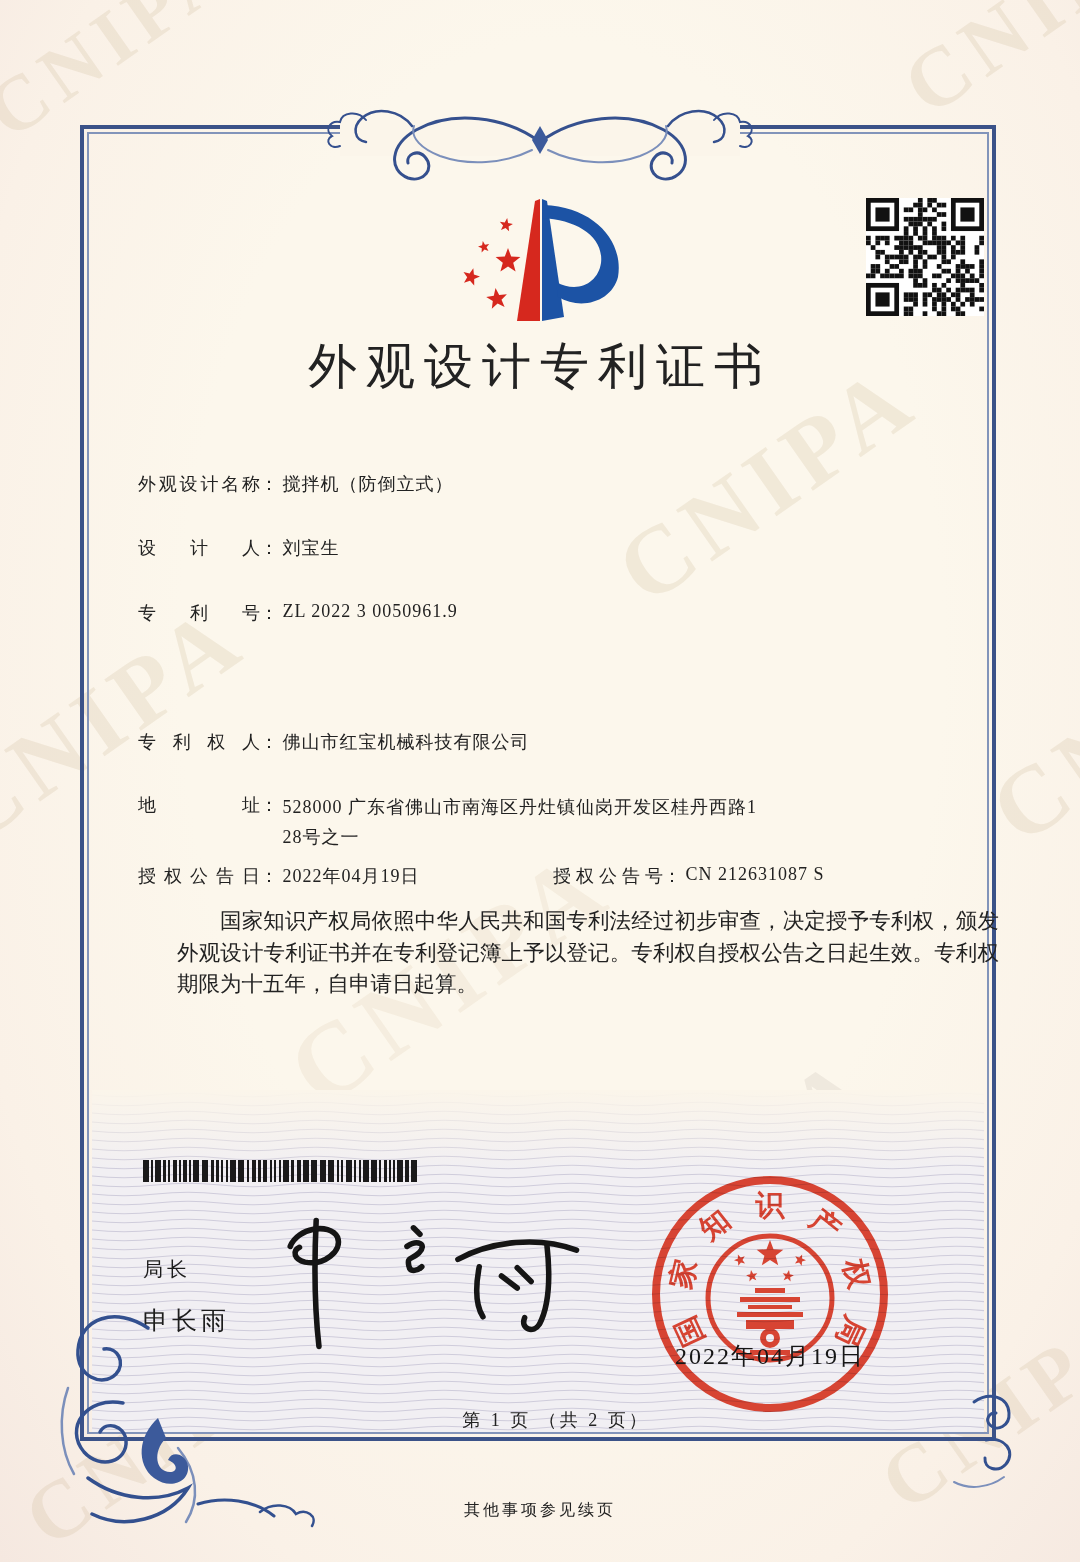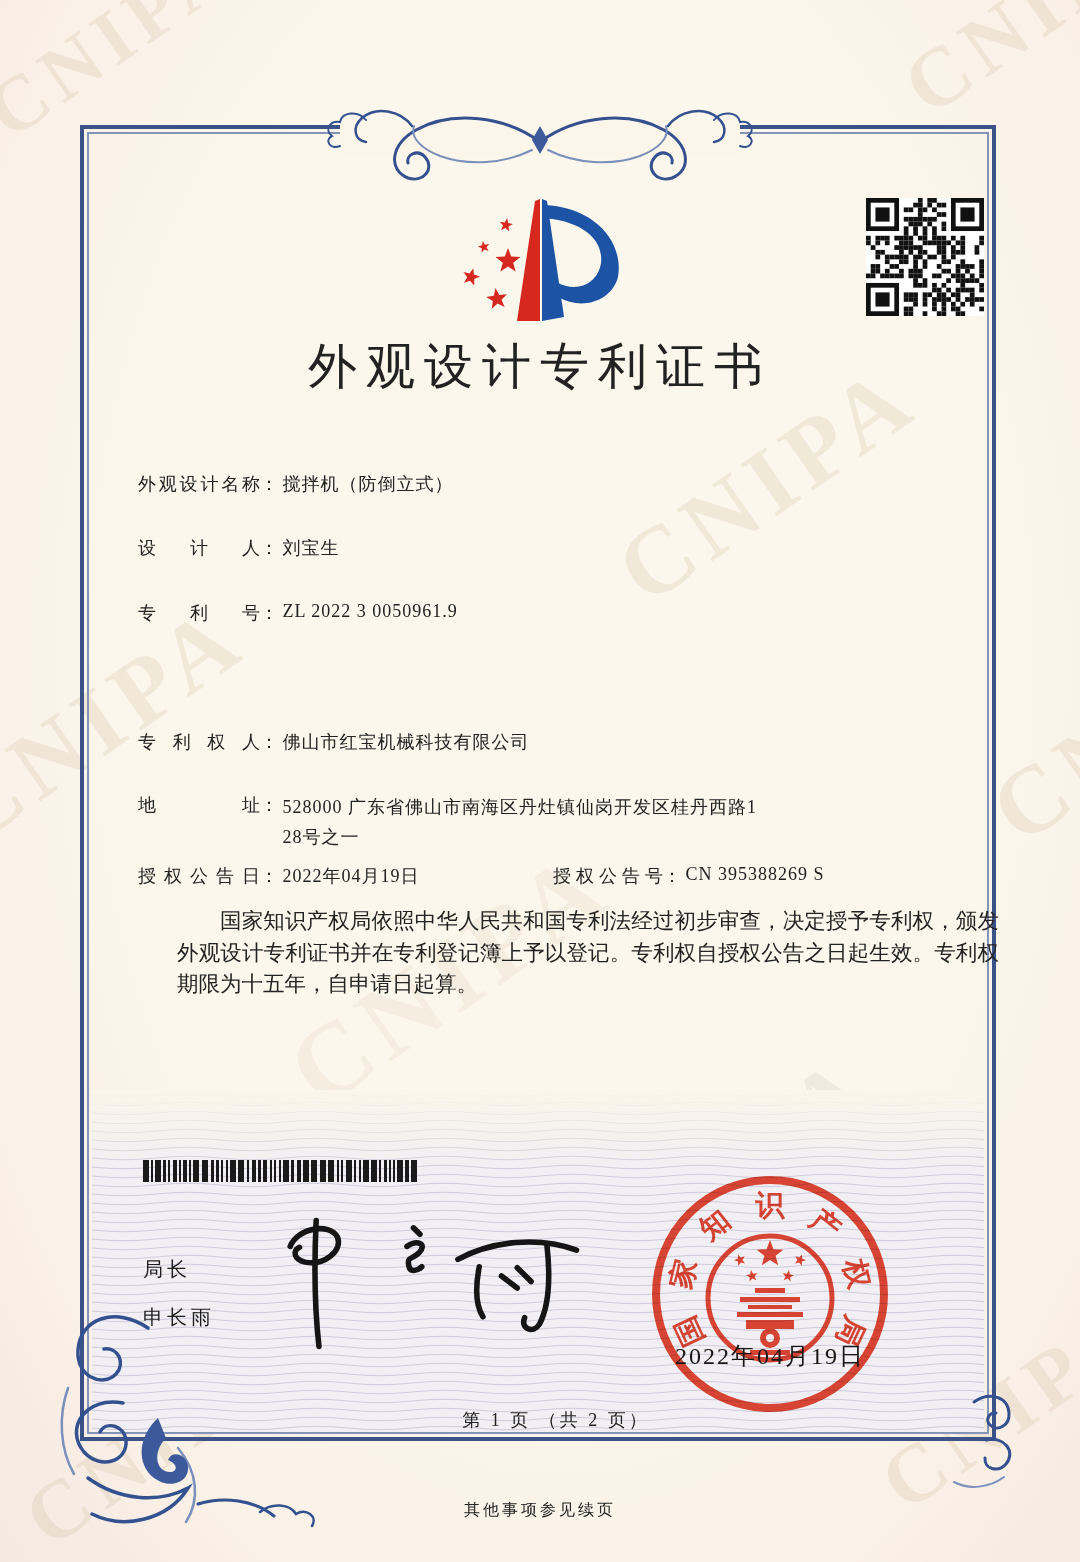--- a/index.html
+++ b/index.html
@@ -422,7 +422,7 @@
     <span class="fvalue">2022年04月19日</span>
     <span class="pair2">
       <span class="flabel">授权公告号</span><span class="fcolon">：</span>
-      <span class="fvalue">CN 395388269 S</span>
+      <span class="fvalue">CN 212631087 S</span>
     </span>
   </div>
 

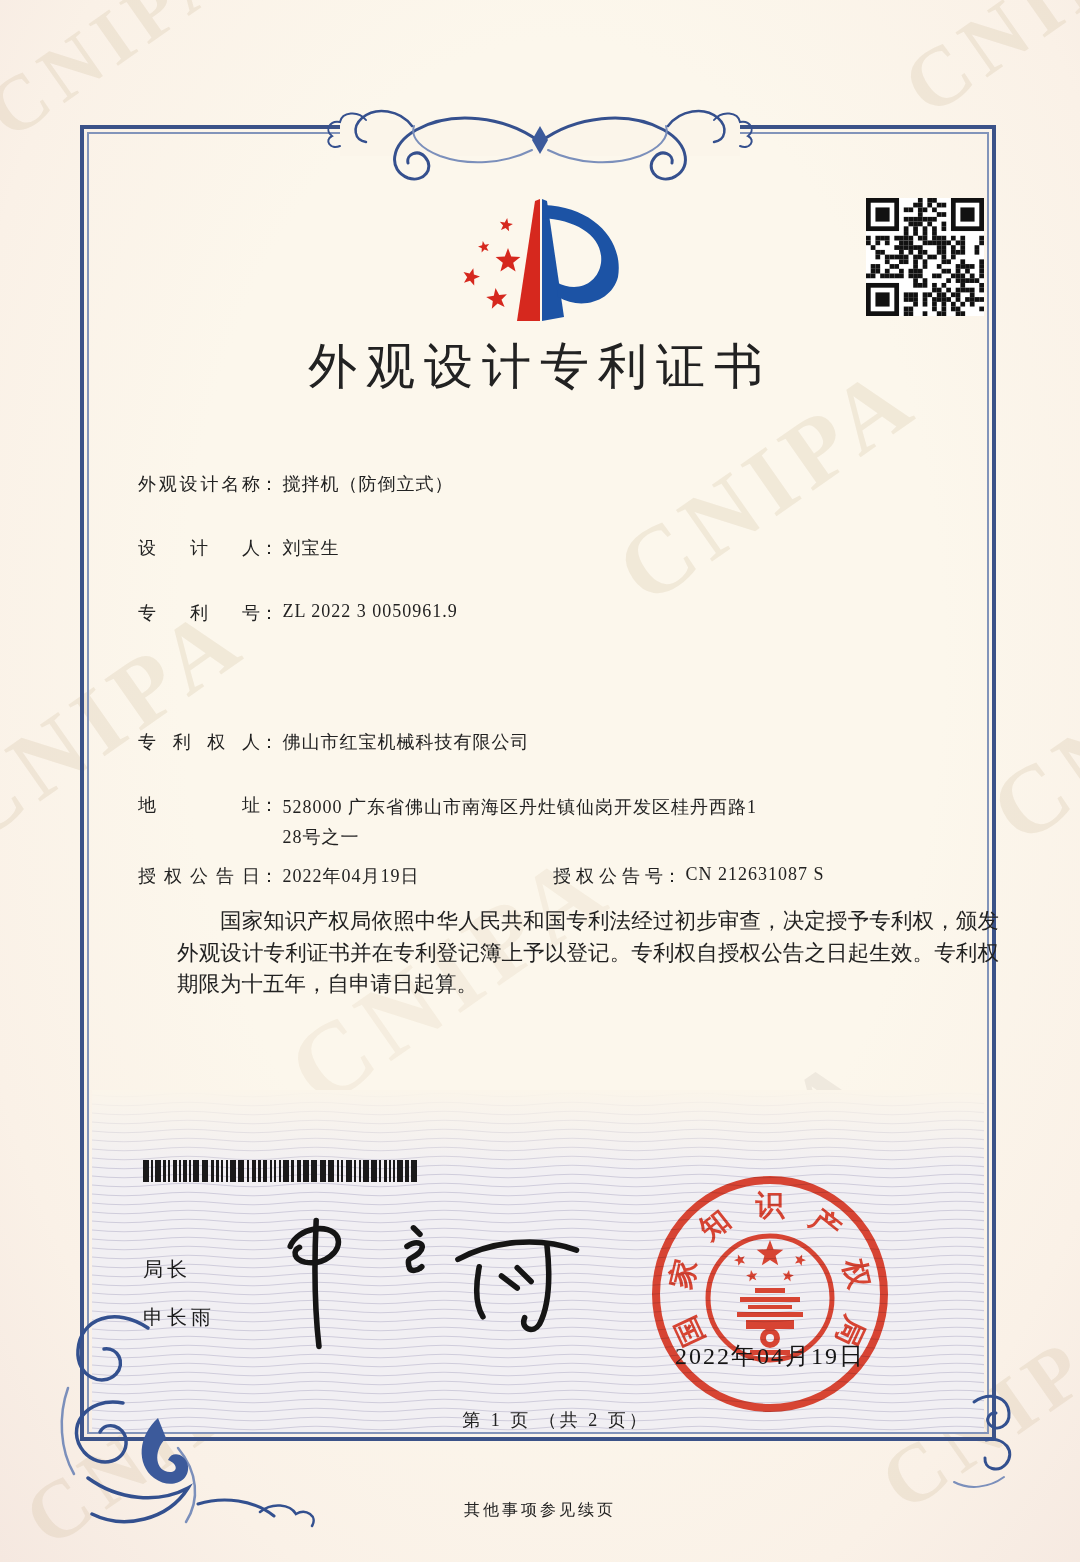--- a/index.html
+++ b/index.html
@@ -33,7 +33,7 @@
   
   .barcode{position:absolute;left:143px;top:1160px;z-index:5;}
   .sig-title{position:absolute;left:143px;top:1256px;font-size:20px;font-family:"Liberation Sans",sans-serif;letter-spacing:4px;z-index:5;color:#1c1c1c;}
-  .sig-name{position:absolute;left:143px;top:1304px;font-size:20px;font-family:Liberation Mono, monospace;letter-spacing:4px;z-index:5;color:#1c1c1c;}
+  .sig-name{position:absolute;left:143px;top:1304px;font-size:25px;font-family:Liberation Mono, monospace;letter-spacing:4px;z-index:5;color:#1c1c1c;}
   .signature{position:absolute;left:268px;top:1210px;z-index:5;}
   .seal{position:absolute;left:652px;top:1176px;width:236px;height:236px;z-index:6;mix-blend-mode:multiply;opacity:.93;}
   .seal-ring{position:absolute;inset:0;border:8px solid #e23a25;border-radius:50%;}

